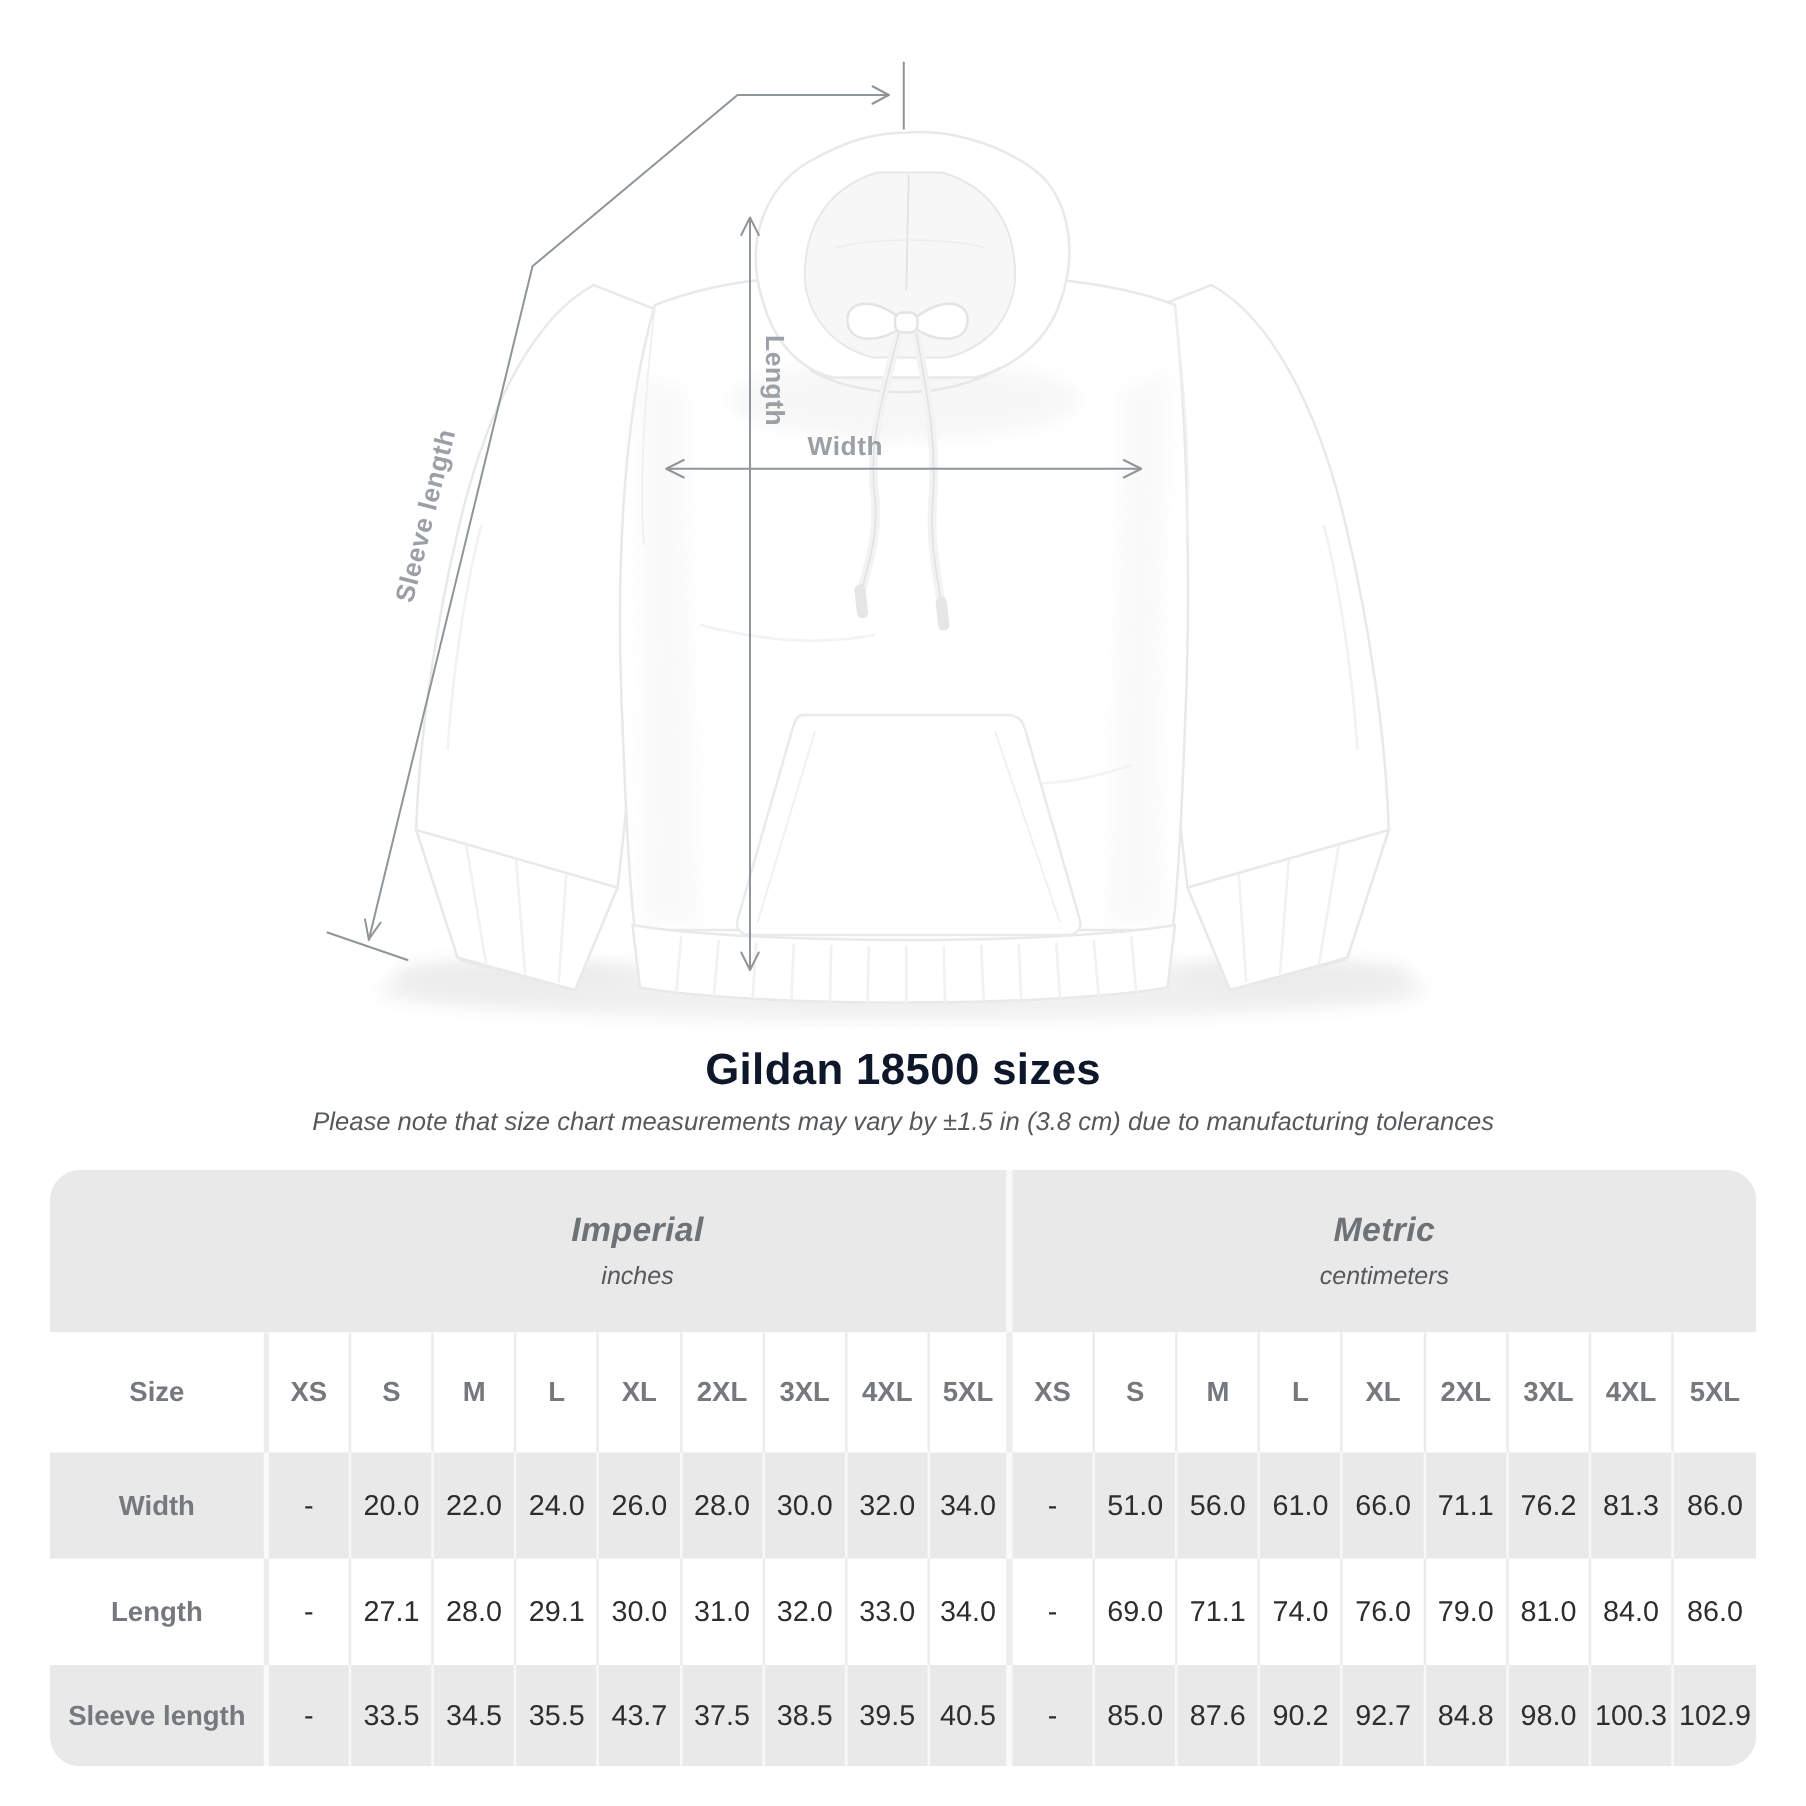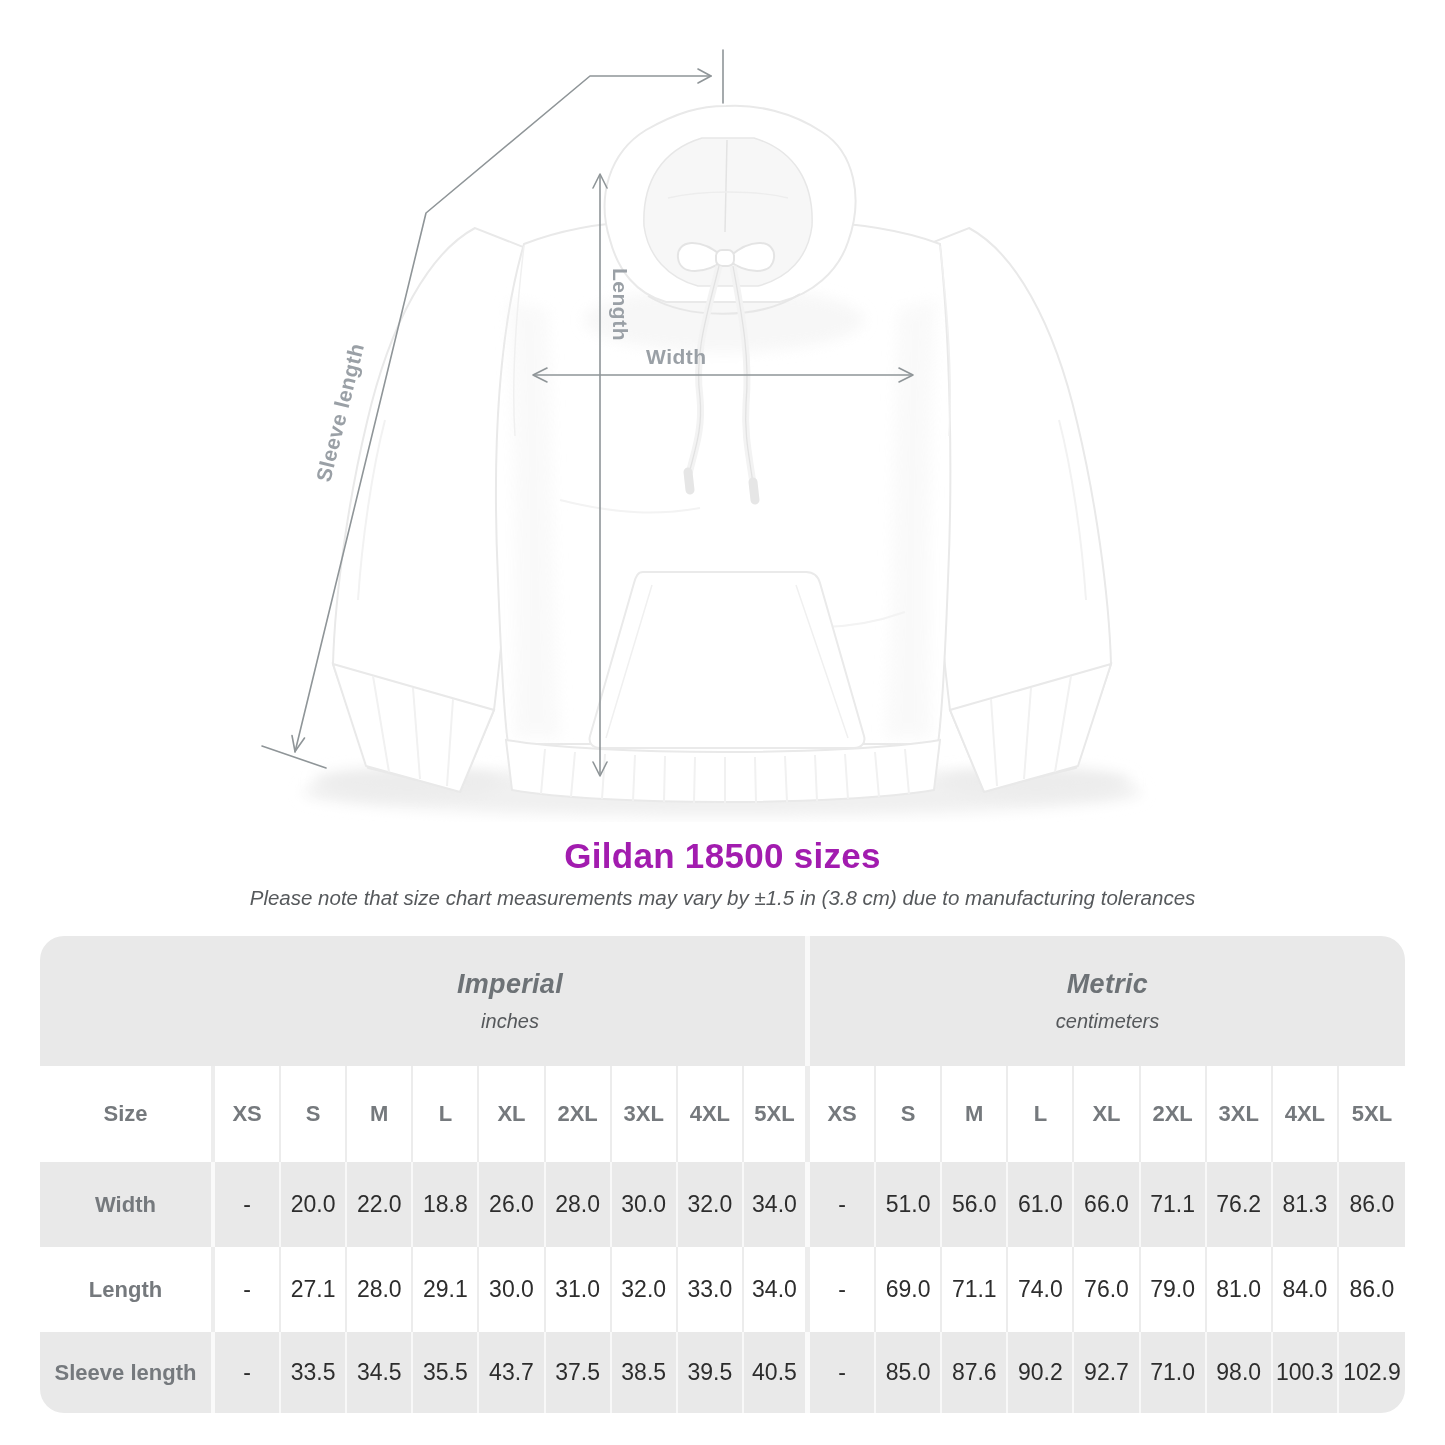--- a/index.html
+++ b/index.html
@@ -11,7 +11,7 @@
   .diagram svg{display:block;}
 
   
-  .chart-title{margin:14px 0 0;text-align:center;font-size:35px;font-weight:bold;color:#a21caf;letter-spacing:.3px;}
+  .chart-title{margin:14px 0 0;text-align:center;font-size:35px;font-weight:bold;color:#0f172a;letter-spacing:.3px;}
   .chart-subtitle{margin:10px 0 12px;text-align:center;font-size:20.5px;font-style:italic;color:#56595c;}
 
   

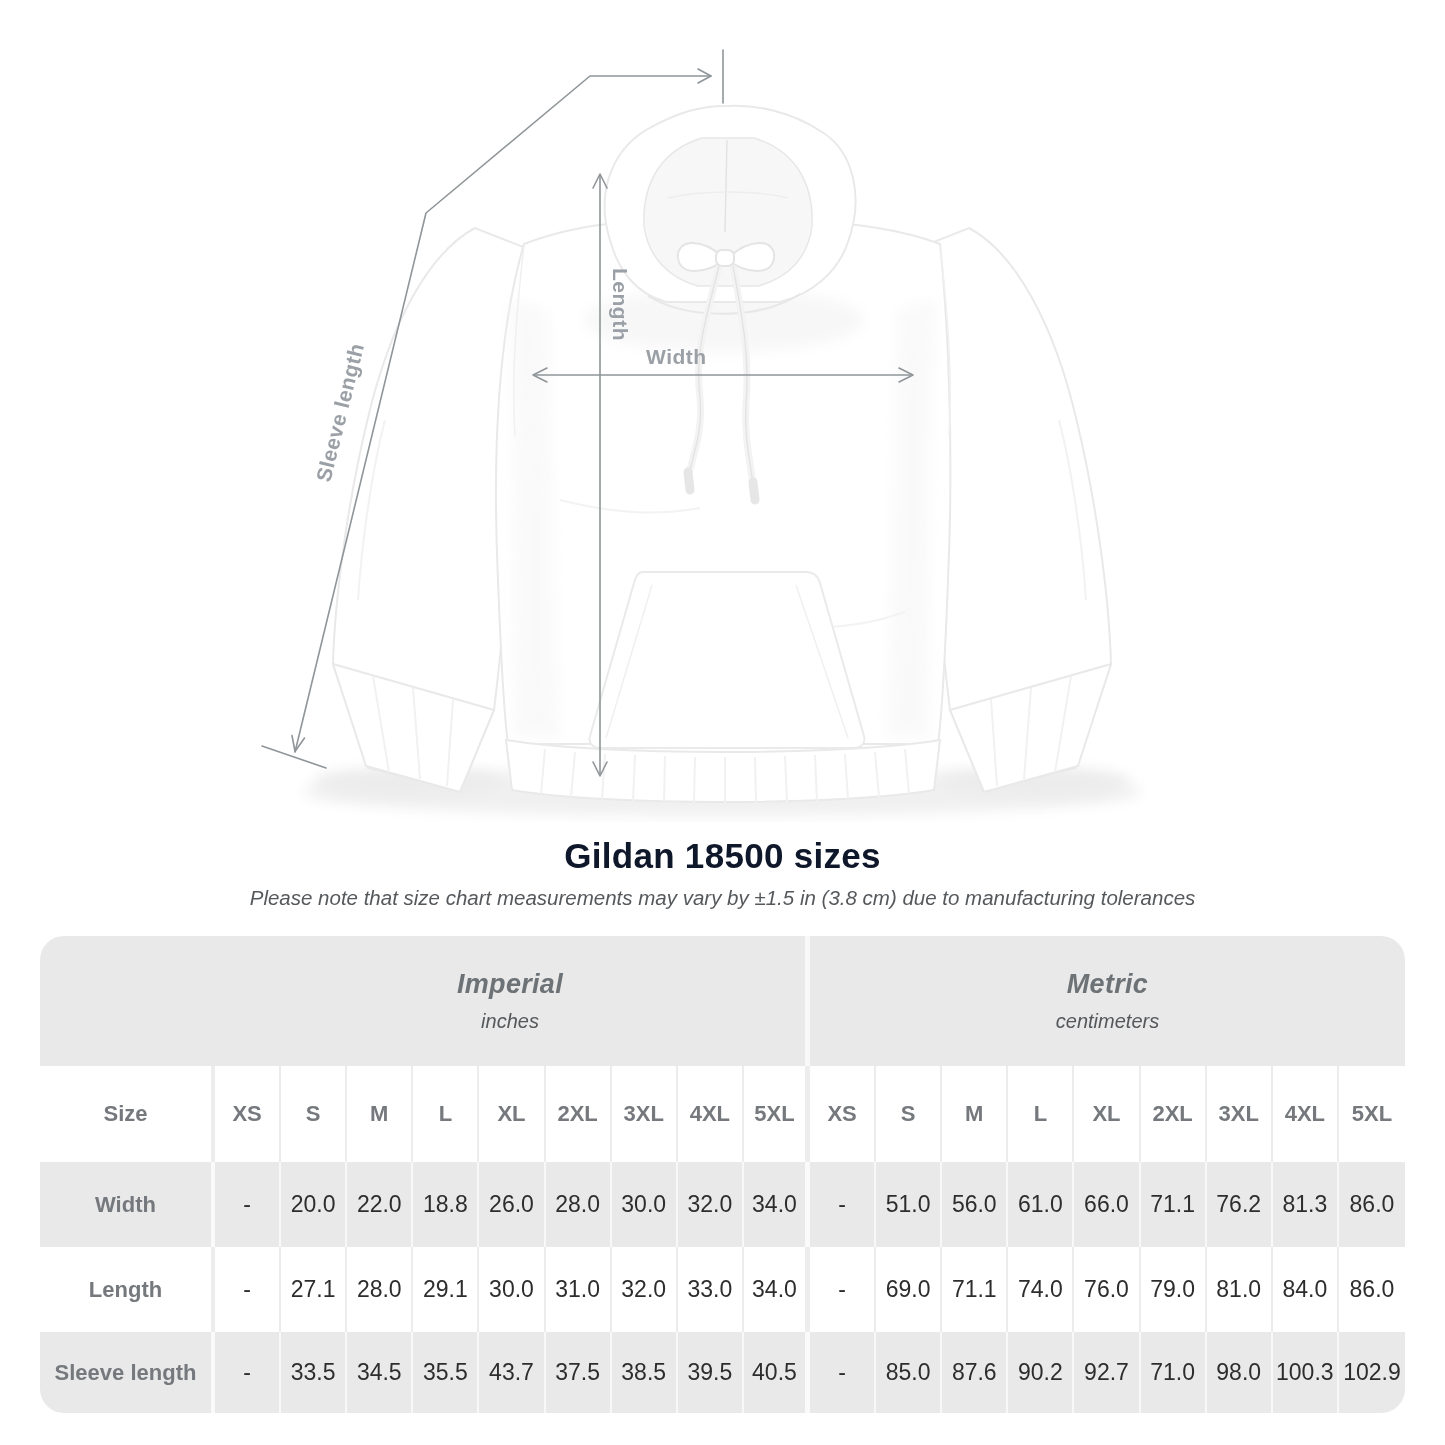--- a/index.html
+++ b/index.html
@@ -195,7 +195,7 @@
         <div class="cell val c-sep">-</div>
         <div class="cell val c-sep">20.0</div>
         <div class="cell val c-sep">22.0</div>
-        <div class="cell val c-sep">18.8</div>
+        <div class="cell val c-sep">24.0</div>
         <div class="cell val c-sep">26.0</div>
         <div class="cell val c-sep">28.0</div>
         <div class="cell val c-sep">30.0</div>

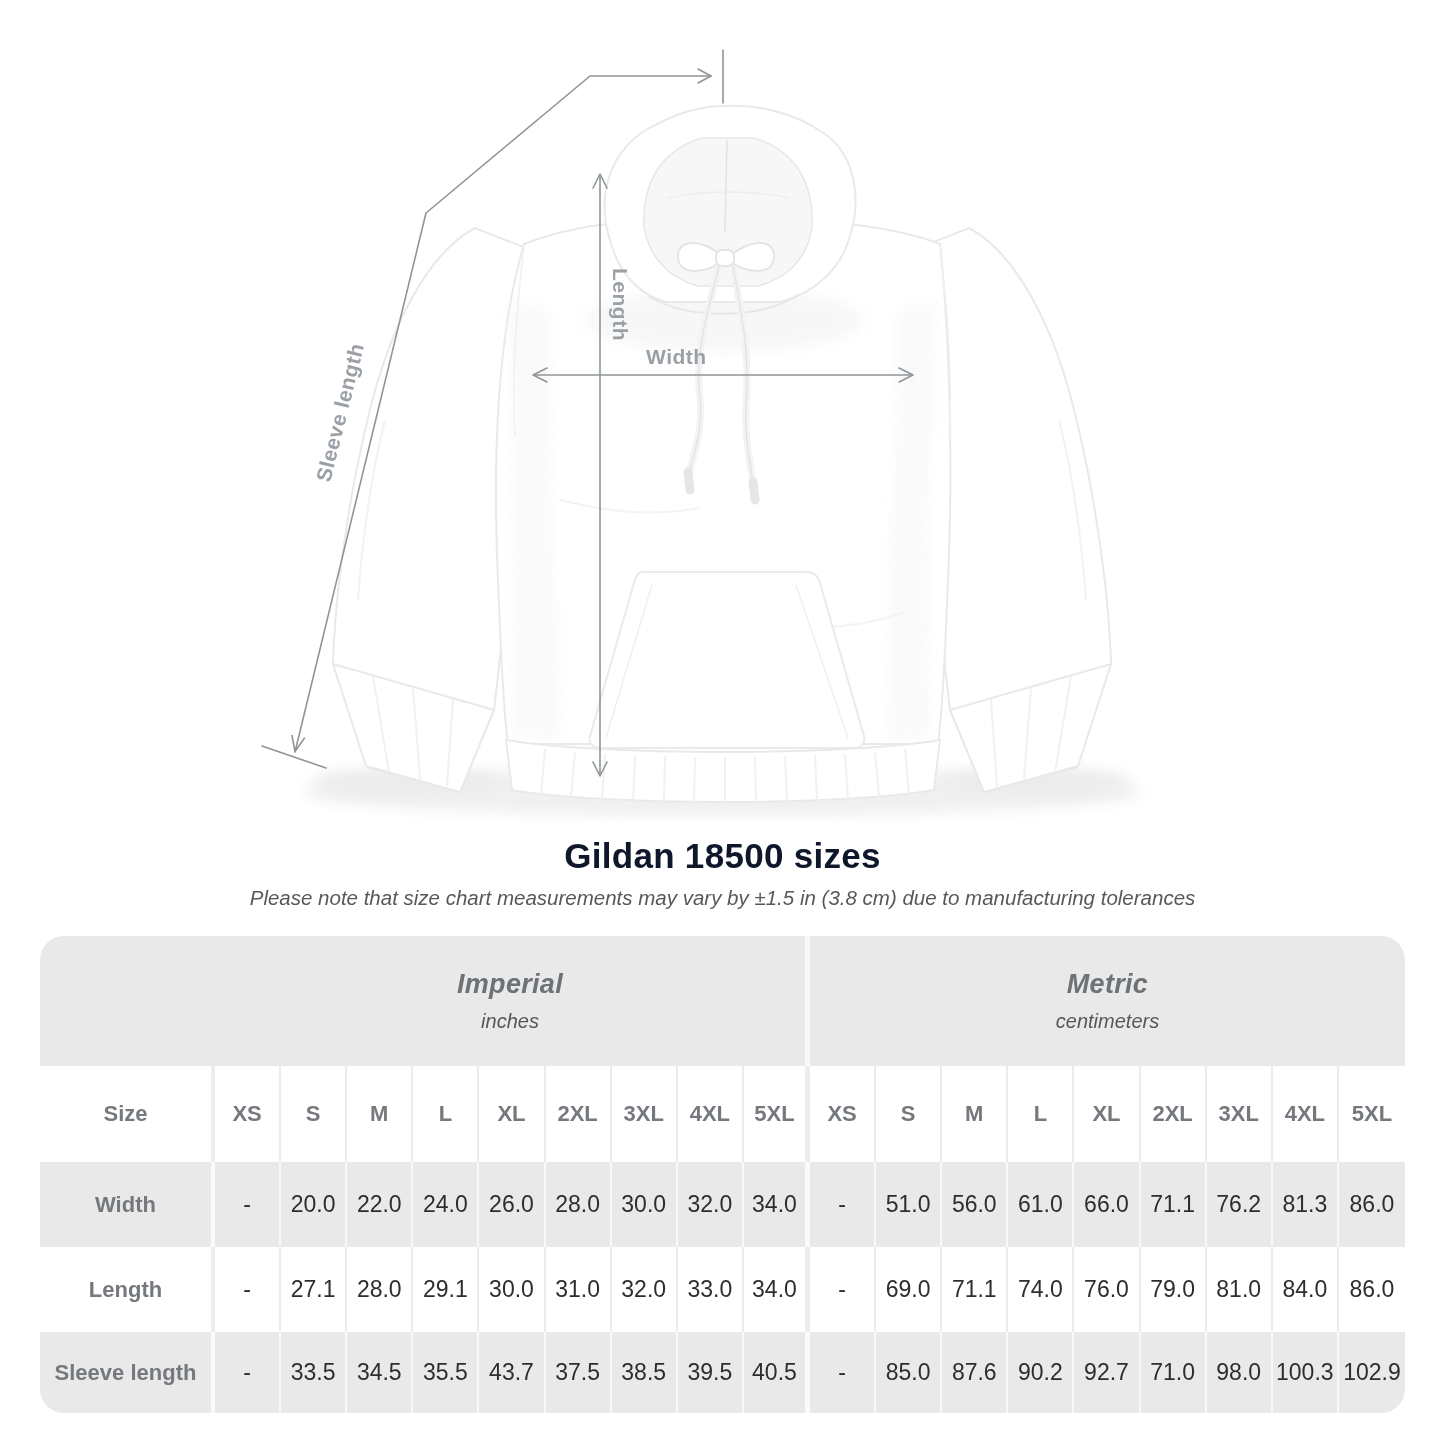--- a/index.html
+++ b/index.html
@@ -248,7 +248,7 @@
         <div class="cell val c-sep">87.6</div>
         <div class="cell val c-sep">90.2</div>
         <div class="cell val c-sep">92.7</div>
-        <div class="cell val c-sep">71.0</div>
+        <div class="cell val c-sep">84.8</div>
         <div class="cell val c-sep">98.0</div>
         <div class="cell val c-sep">100.3</div>
         <div class="cell val c-end">102.9</div>

